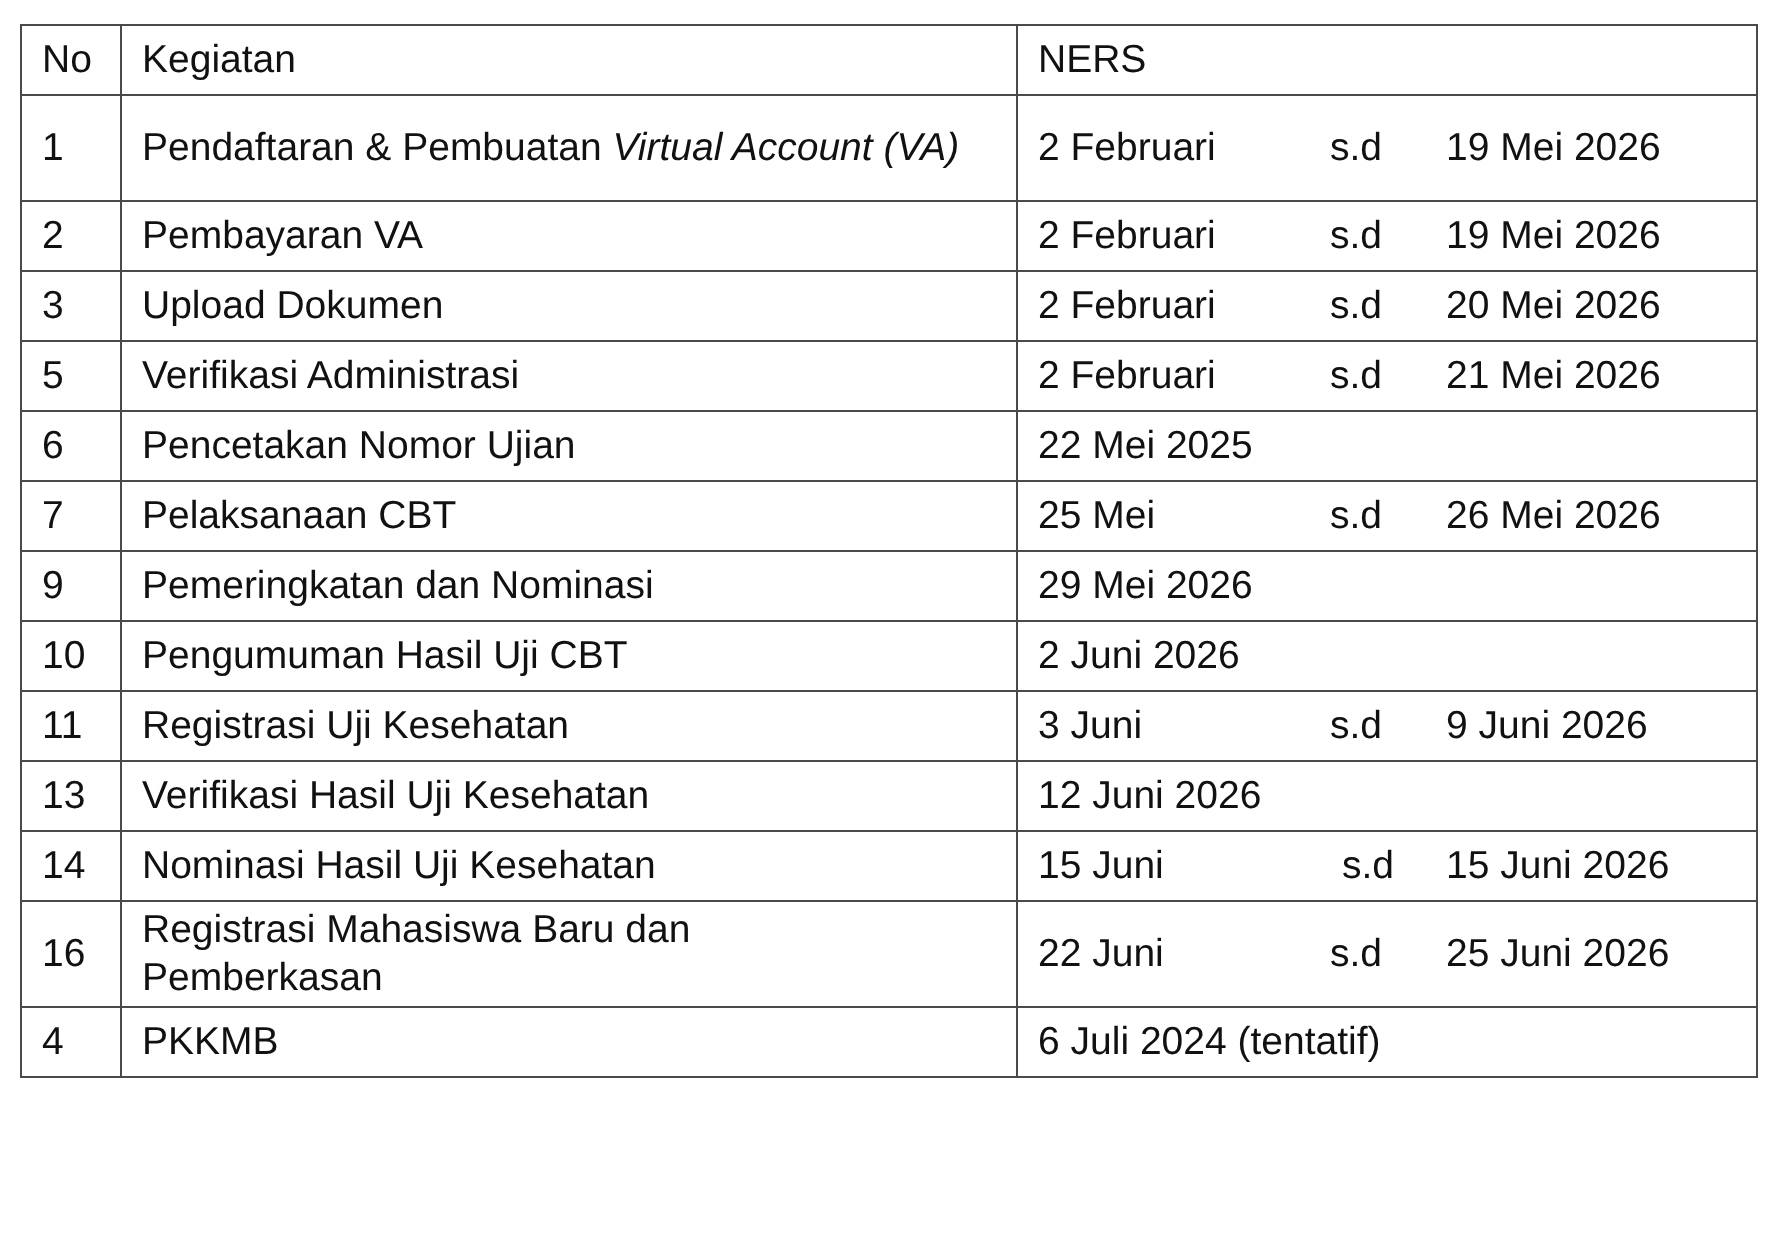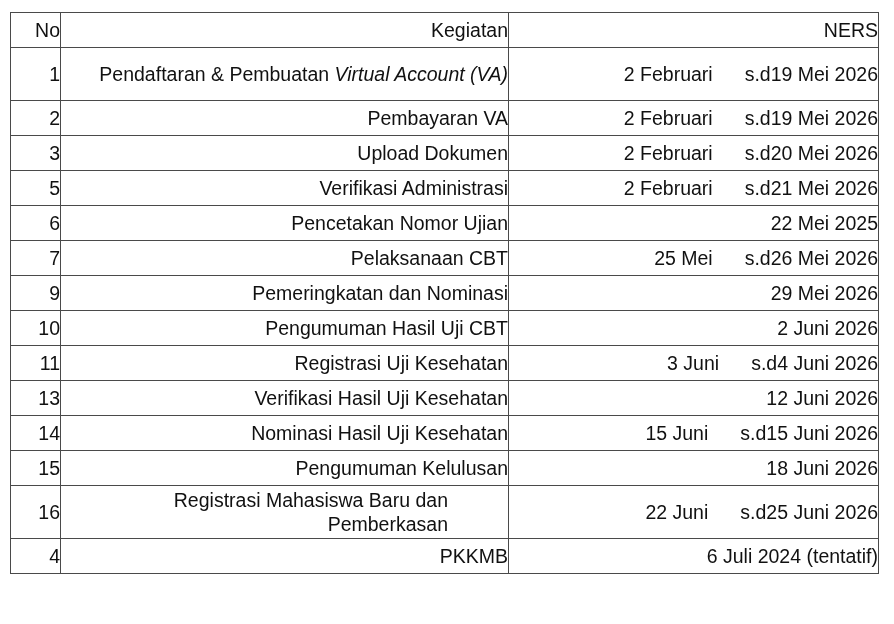--- a/index.html
+++ b/index.html
@@ -8,7 +8,7 @@
   table.sched { position: absolute; left: 10px; top: 12px; border-collapse: collapse;
                 width: 868px; table-layout: fixed; font-size: 19.5px; line-height: 24px; }
   table.sched td, table.sched th { border: 1.3px solid #4a4a4a; padding: 0 0 0 10px;
-                font-weight: normal; text-align: right; vertical-align: middle; }
+                font-weight: normal; text-align: left; vertical-align: middle; }
   col.c-no { width: 50px; }
   col.c-act { width: 448px; }
   col.c-date { width: 370px; }

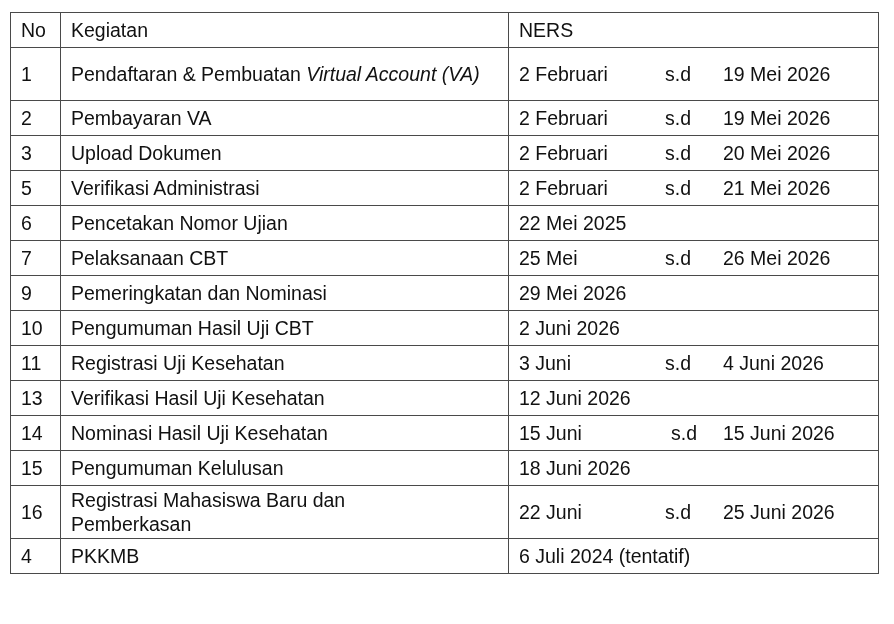--- a/index.html
+++ b/index.html
@@ -83,7 +83,7 @@
     <tr>
       <td class="no">11</td>
       <td>Registrasi Uji Kesehatan</td>
-      <td class="date-cell"><span class="d-start">3 Juni</span><span class="d-sep">s.d</span><span class="d-end">4 Juni 2026</span></td>
+      <td class="date-cell"><span class="d-start">3 Juni</span><span class="d-sep">s.d</span><span class="d-end">9 Juni 2026</span></td>
     </tr>
     <tr>
       <td class="no">13</td>

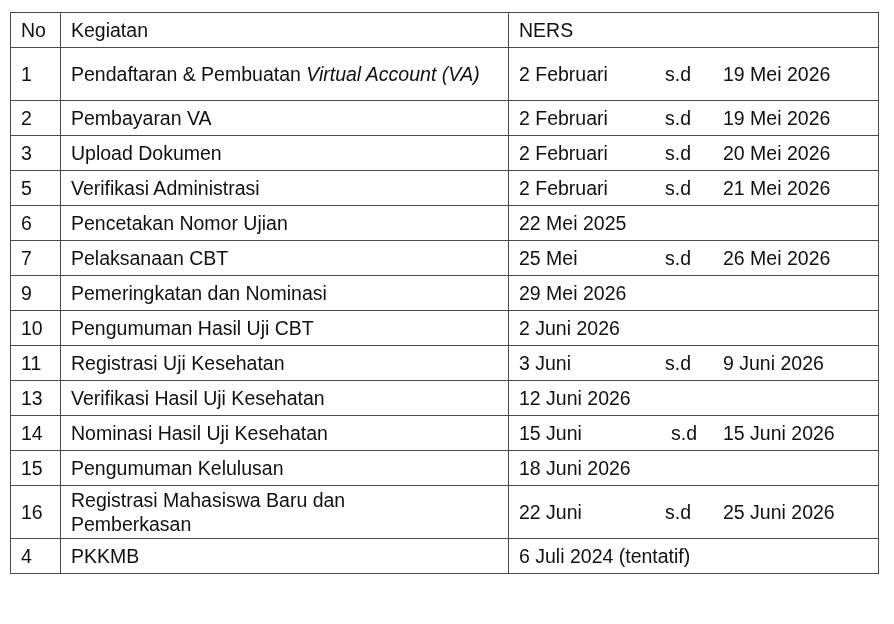--- a/index.html
+++ b/index.html
@@ -95,11 +95,6 @@
       <td>Nominasi Hasil Uji Kesehatan</td>
       <td class="date-cell"><span class="d-start">15 Juni</span><span class="d-sep shift">s.d</span><span class="d-end">15 Juni 2026</span></td>
     </tr>
-    <tr>
-      <td class="no">15</td>
-      <td>Pengumuman Kelulusan</td>
-      <td class="date-cell">18 Juni 2026</td>
-    </tr>
     <tr class="tall">
       <td class="no">16</td>
       <td style="padding-right:60px;">Registrasi Mahasiswa Baru dan Pemberkasan</td>

